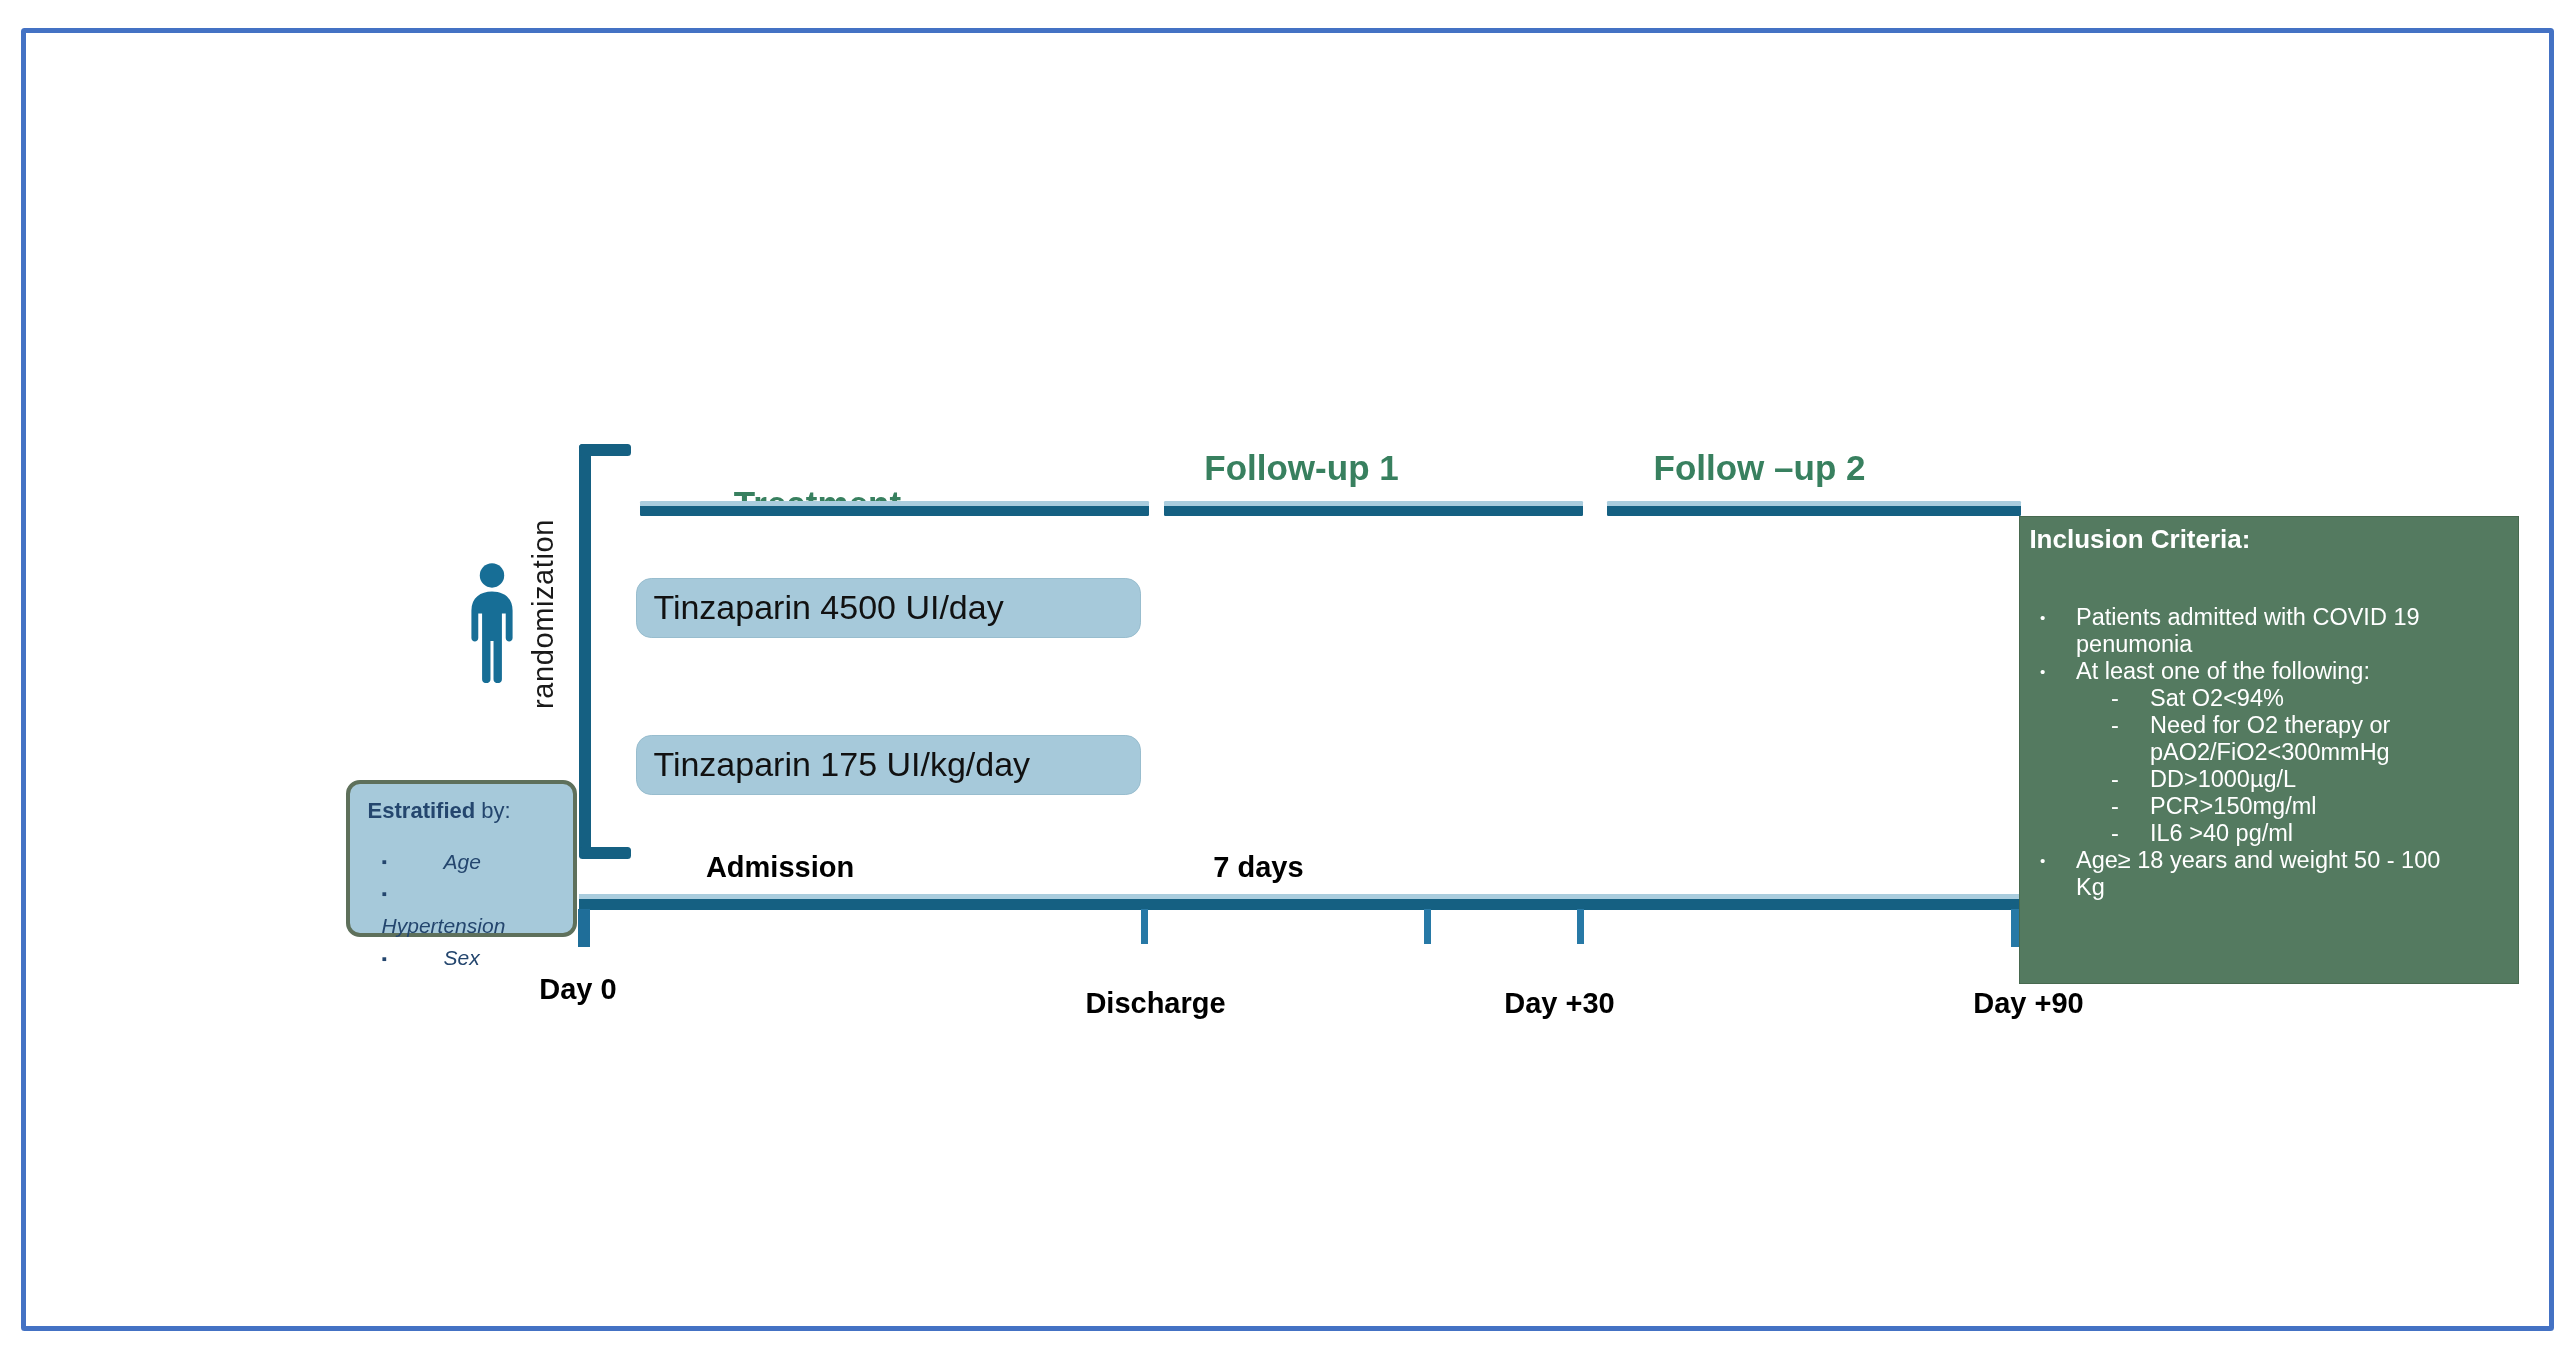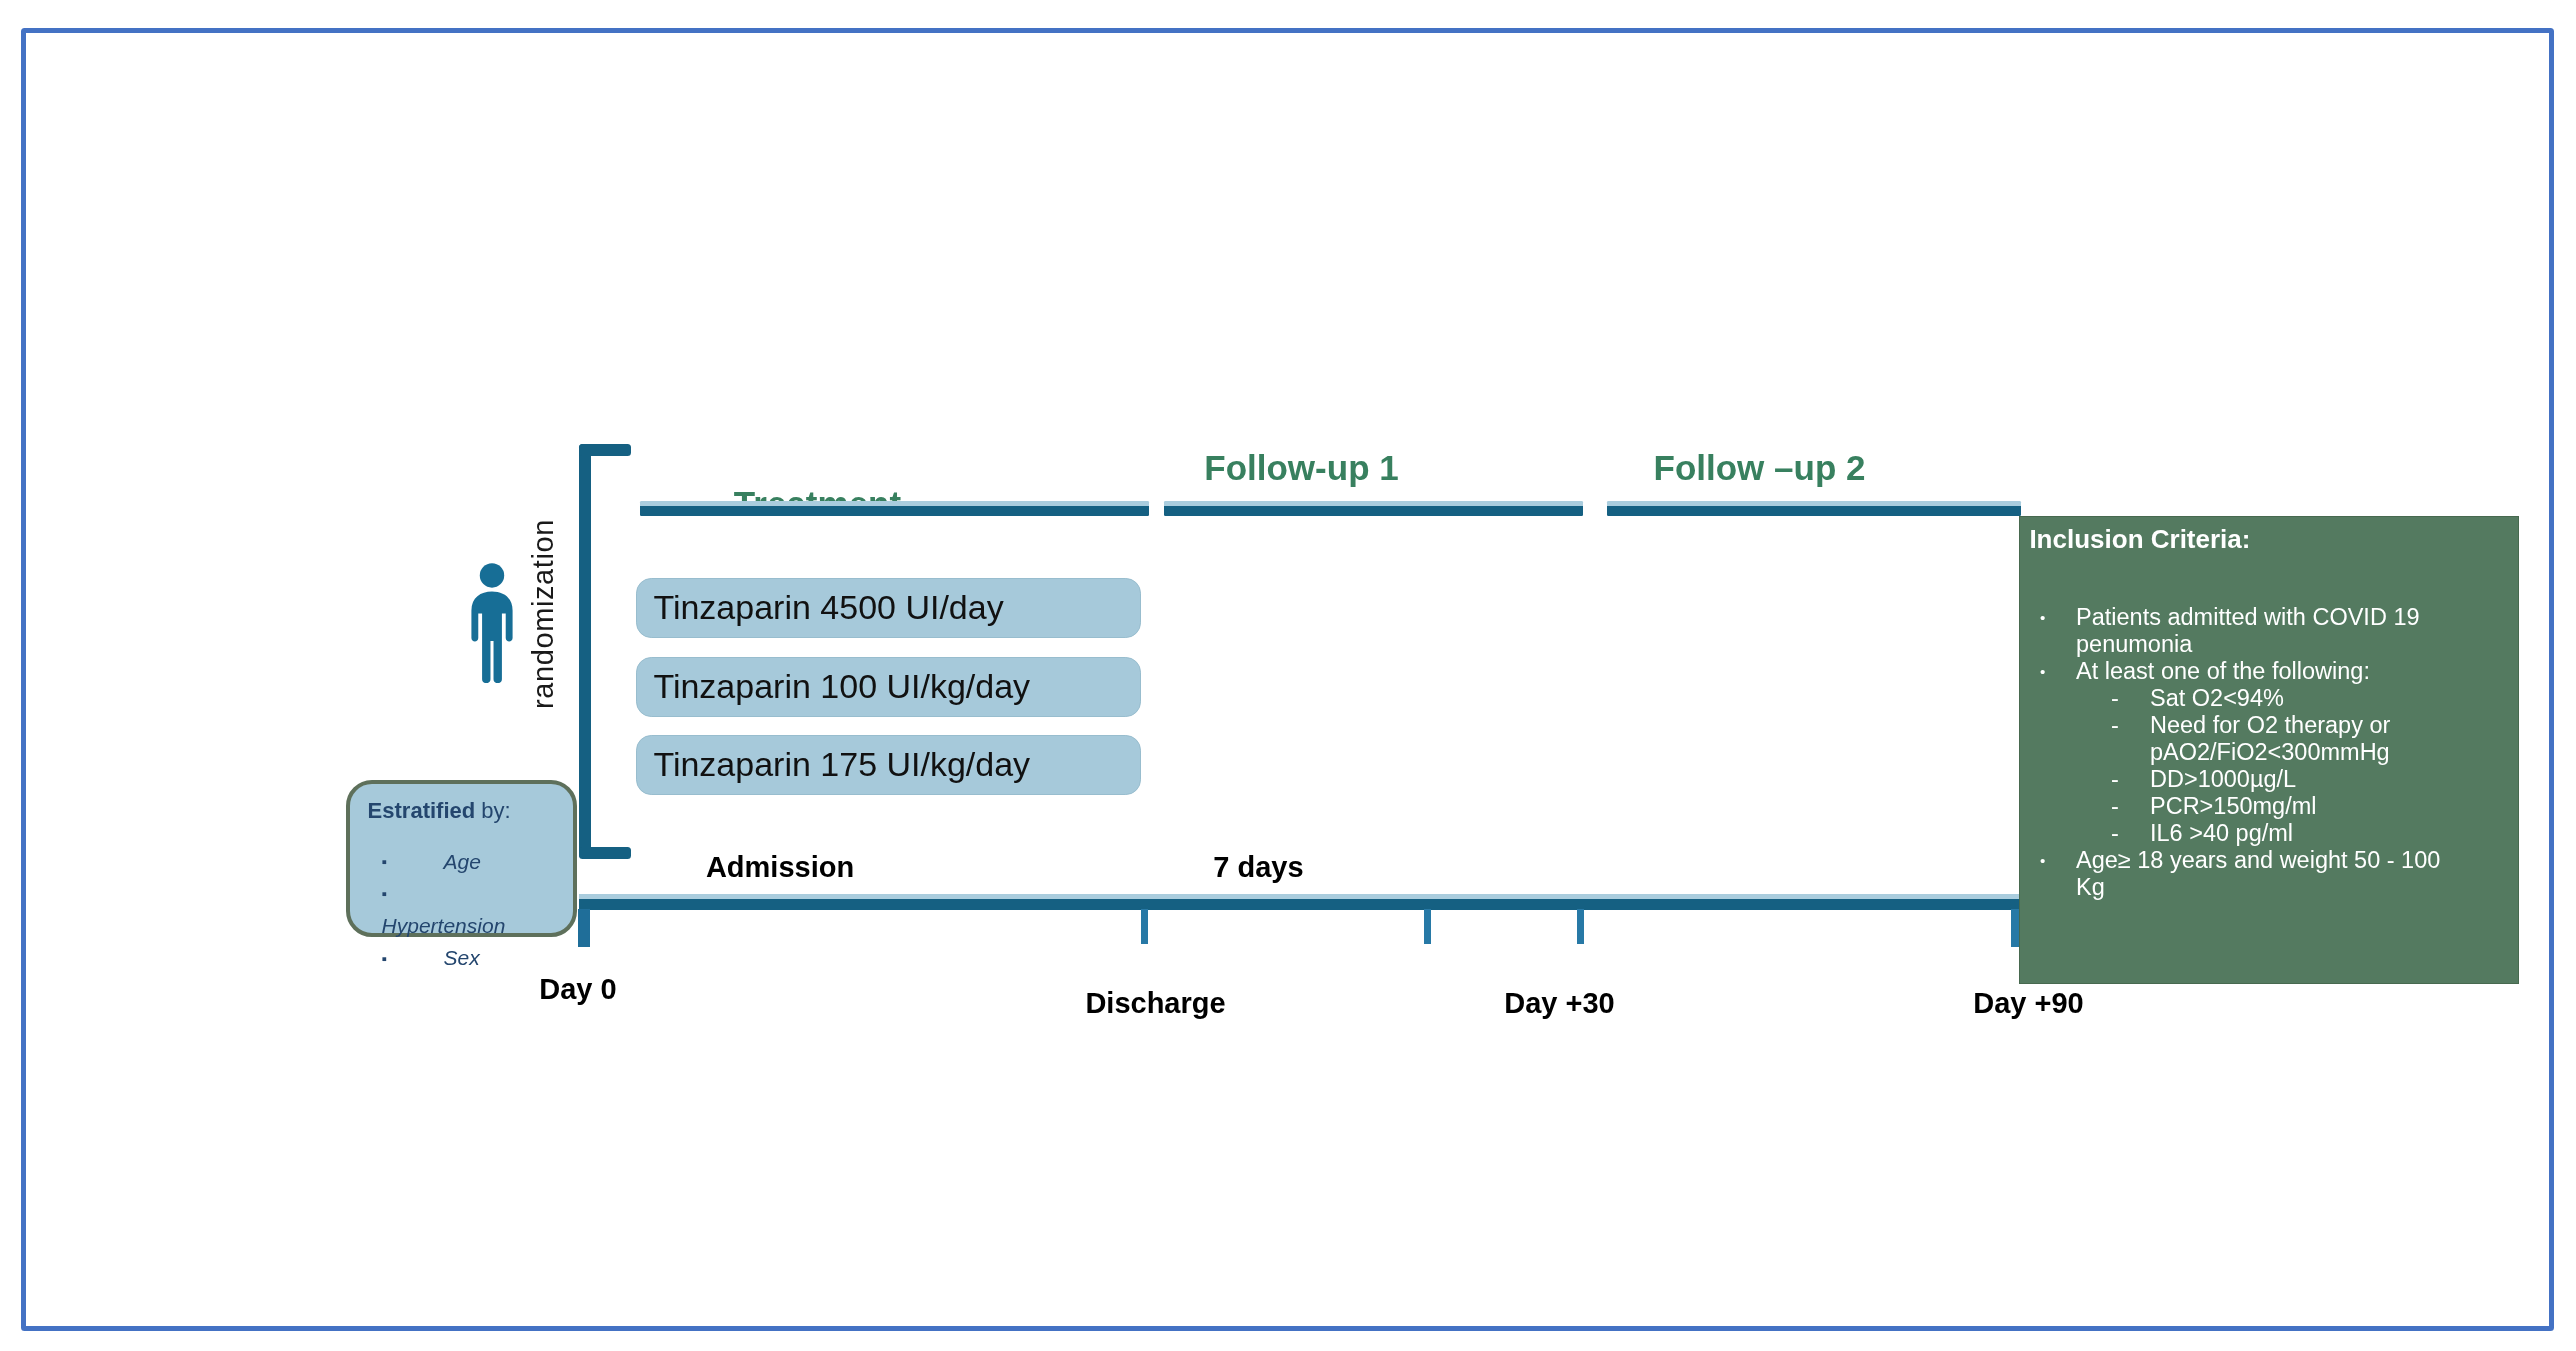--- a/index.html
+++ b/index.html
@@ -160,7 +160,6 @@
   <div class="teal-bar bar-fu2"></div>
 
   <div class="arm-box arm-1">Tinzaparin 4500 UI/day</div>
-  <div class="arm-box arm-2">Tinzaparin 100 UI/kg/day</div>
   <div class="arm-box arm-3">Tinzaparin 175 UI/kg/day</div>
 
 

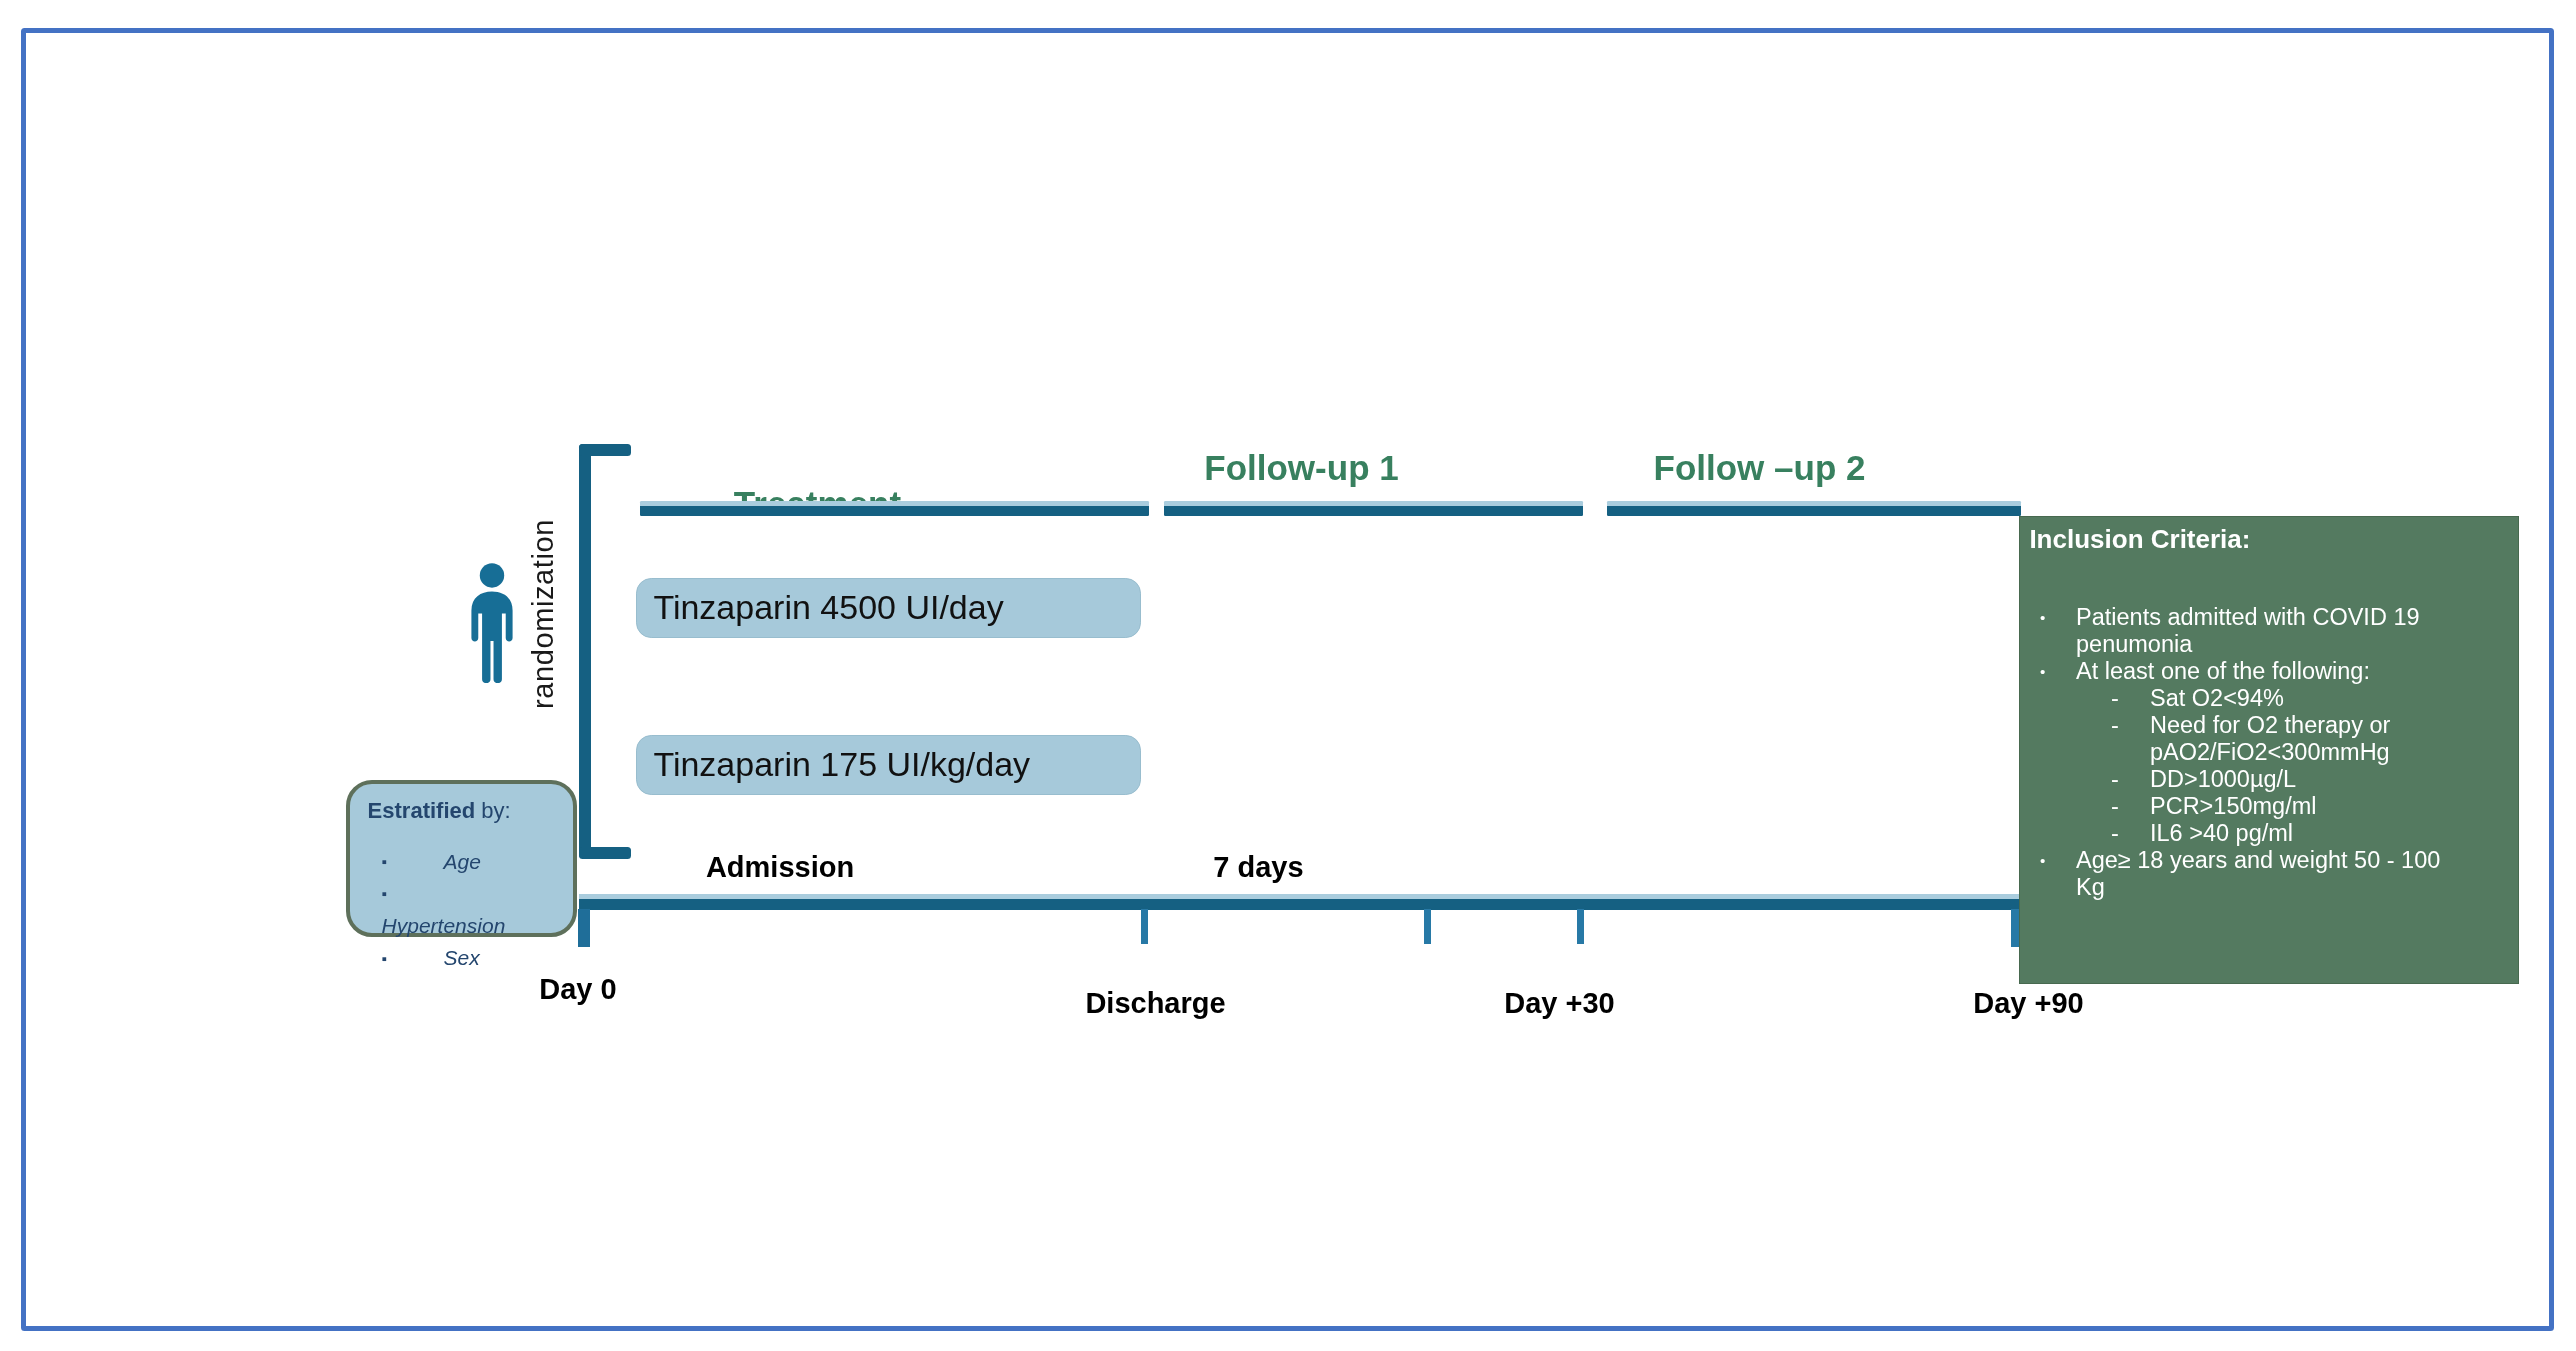--- a/index.html
+++ b/index.html
@@ -92,7 +92,7 @@
   
   .strat-box {
     position: absolute; left: 346px; top: 780px; width: 231px; height: 157px;
-    background: #A6C9DA; border: 4.1px solid #5E705B; border-radius: 26px;
+    background: #A6C9DA; border: 4.1px solid #5E705B; border-radius: 14px;
     box-sizing: border-box; color: #24466E;
     padding: 13px 9.4px 0 17.6px; z-index: 3;
   }

